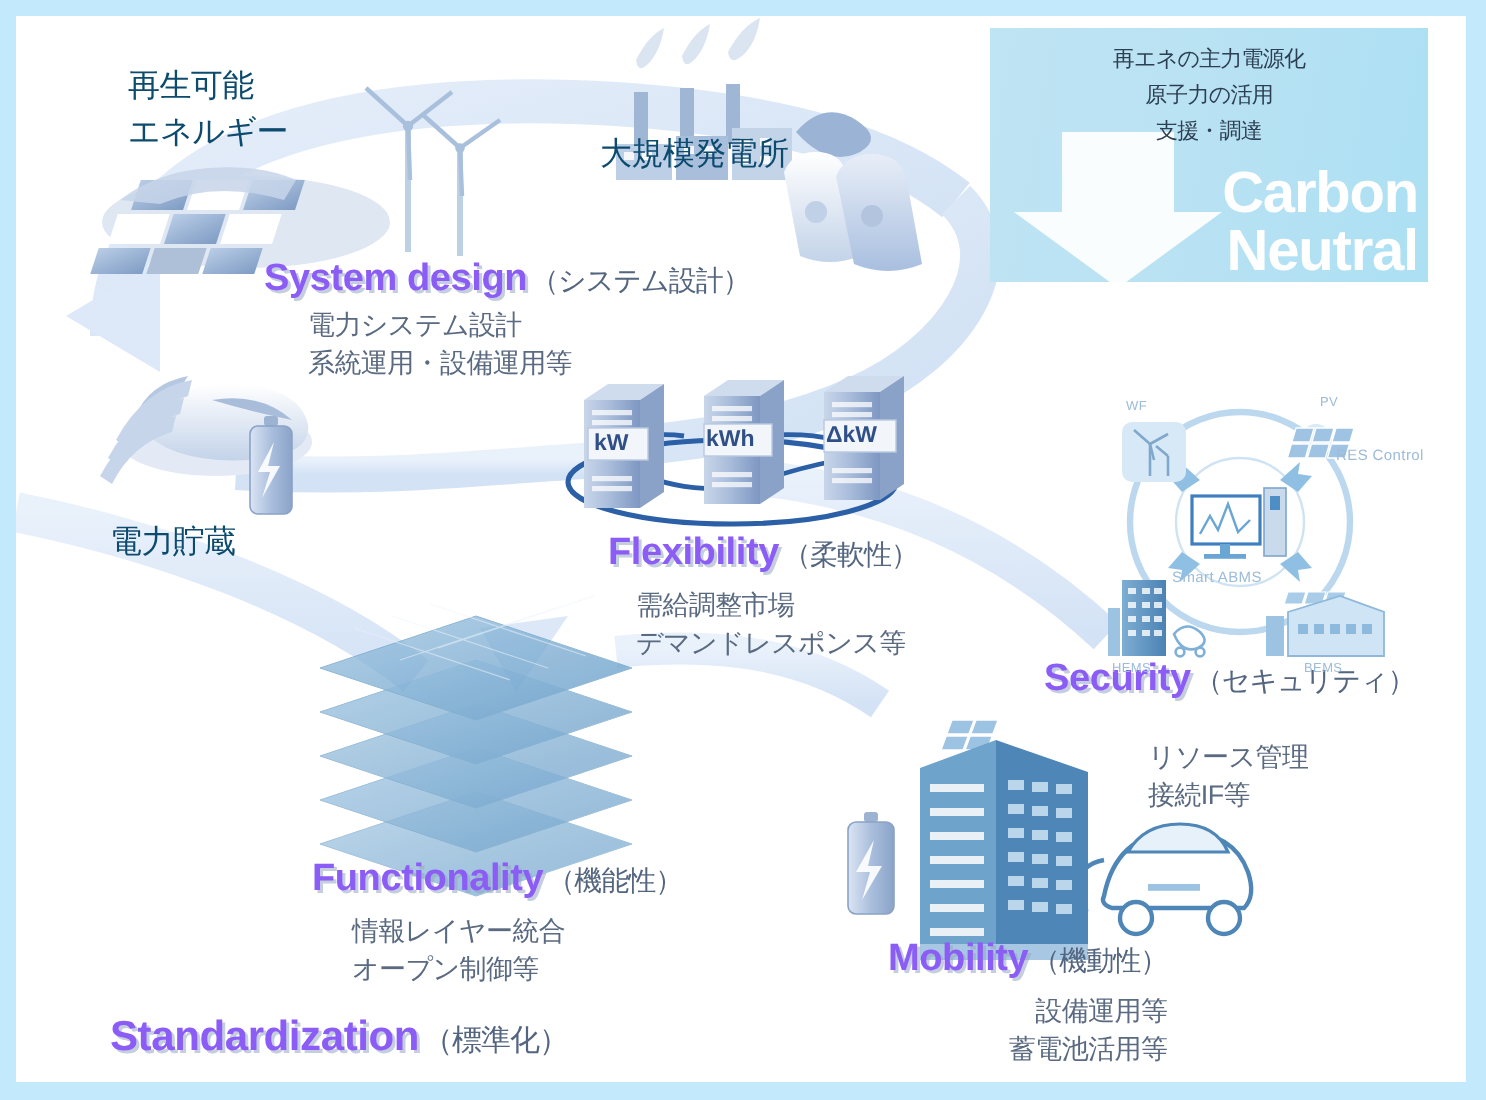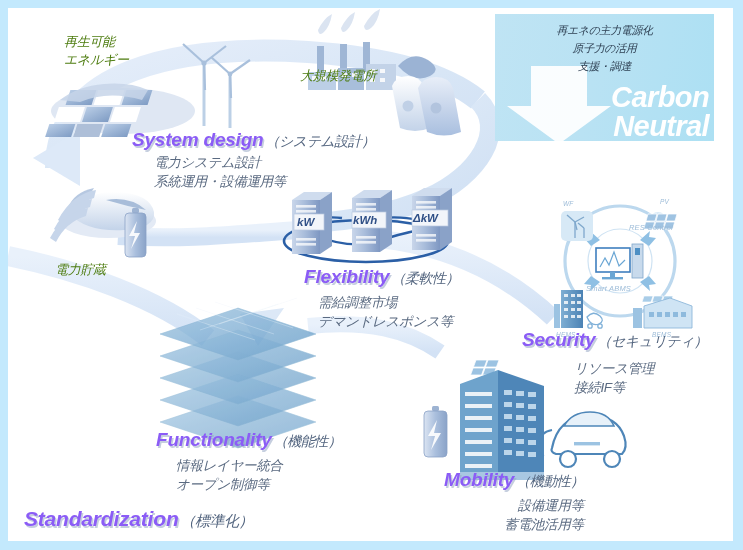--- a/index.html
+++ b/index.html
@@ -14,7 +14,6 @@
     width: 743px; height: 550px;
     background: #c3e9fd;
     padding: 8px 10px 9px 8px;
-    font-style: italic;
   }
   #canvas {
     position: relative;

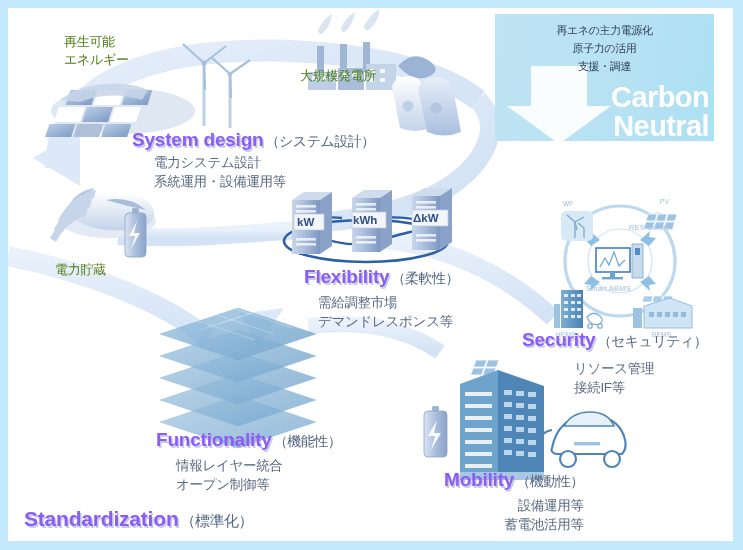--- a/index.html
+++ b/index.html
@@ -44,7 +44,7 @@
     letter-spacing: -0.3px; white-space: nowrap; margin-top: 4px;
   }
   .small-label {
-    position: absolute; font-size: 13px; color: #4d7c0f;
+    position: absolute; font-size: 16px; color: #0c4a6e;
     line-height: 1.42; letter-spacing: -0.3px; white-space: nowrap;
     text-align: center; z-index: 4;
   }

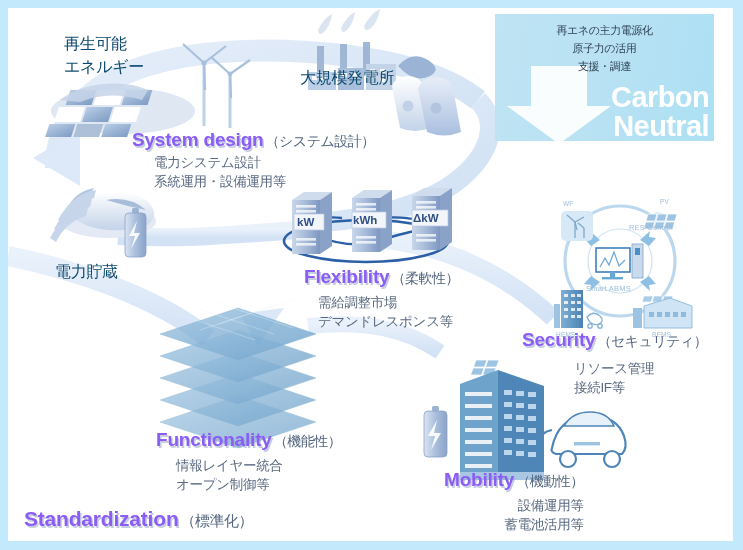--- a/index.html
+++ b/index.html
@@ -455,7 +455,7 @@
     <div class="tiny-label" style="left:652px; top:190px;">PV</div>
     <div class="tiny-label" style="left:548px; top:323px;">HEMS</div>
     <div class="tiny-label" style="left:644px; top:323px;">BEMS</div>
-    <div class="tiny-label" style="left:573px; top:215px; font-size:7.5px;padding-left:48px;">RES Control</div>
+    <div class="tiny-label" style="left:612px; top:215px; font-size:7.5px;padding-left:48px;">RES Control</div>
     <div class="tiny-label" style="left:578px; top:276px; font-size:7.5px;">Smart ABMS</div>
 
     <div class="block" style="left:124px; top:122px;">

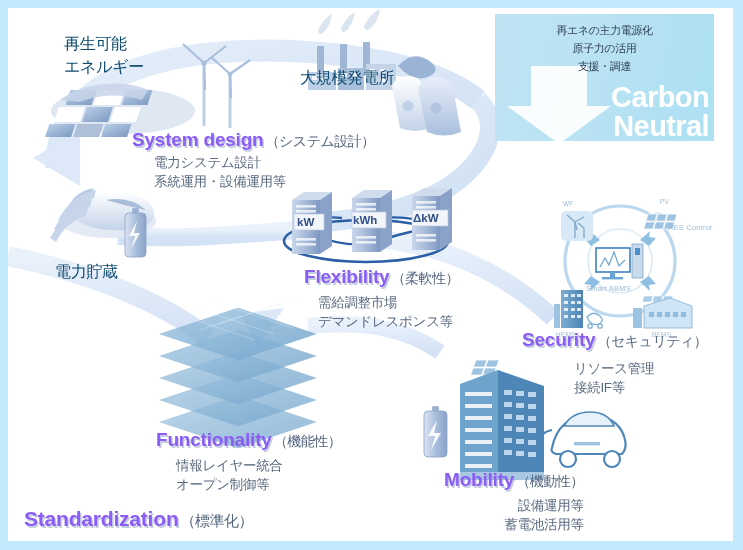--- a/index.html
+++ b/index.html
@@ -482,7 +482,7 @@
       <div class="title-row">
         <span class="title-en">Security</span><span class="title-jp">（セキュリティ）</span>
       </div>
-      <div class="sub" style="margin-left:52px; margin-top:10px;">
+      <div class="sub" style="margin-left:52px; margin-top:20px;">
         <div>リソース管理</div>
         <div>接続IF等</div>
       </div>

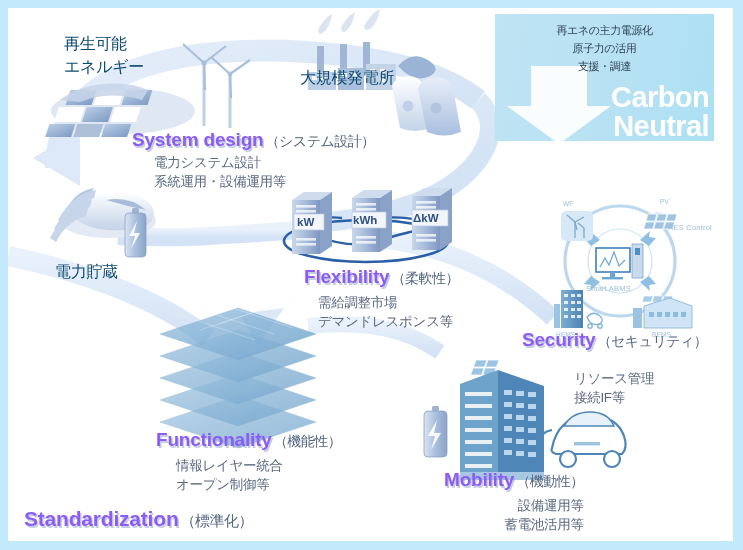--- a/index.html
+++ b/index.html
@@ -510,7 +510,7 @@
 
     <div class="block" style="left:16px; top:500px;">
       <div class="title-row">
-        <span class="title-en" style="font-size:21px;">Standardization</span><span class="title-jp" style="font-size:15px;">（標準化）</span>
+        <span class="title-en" style="font-size:21px;margin-left:31px;">Standardization</span><span class="title-jp" style="font-size:15px;">（標準化）</span>
       </div>
     </div>
 

